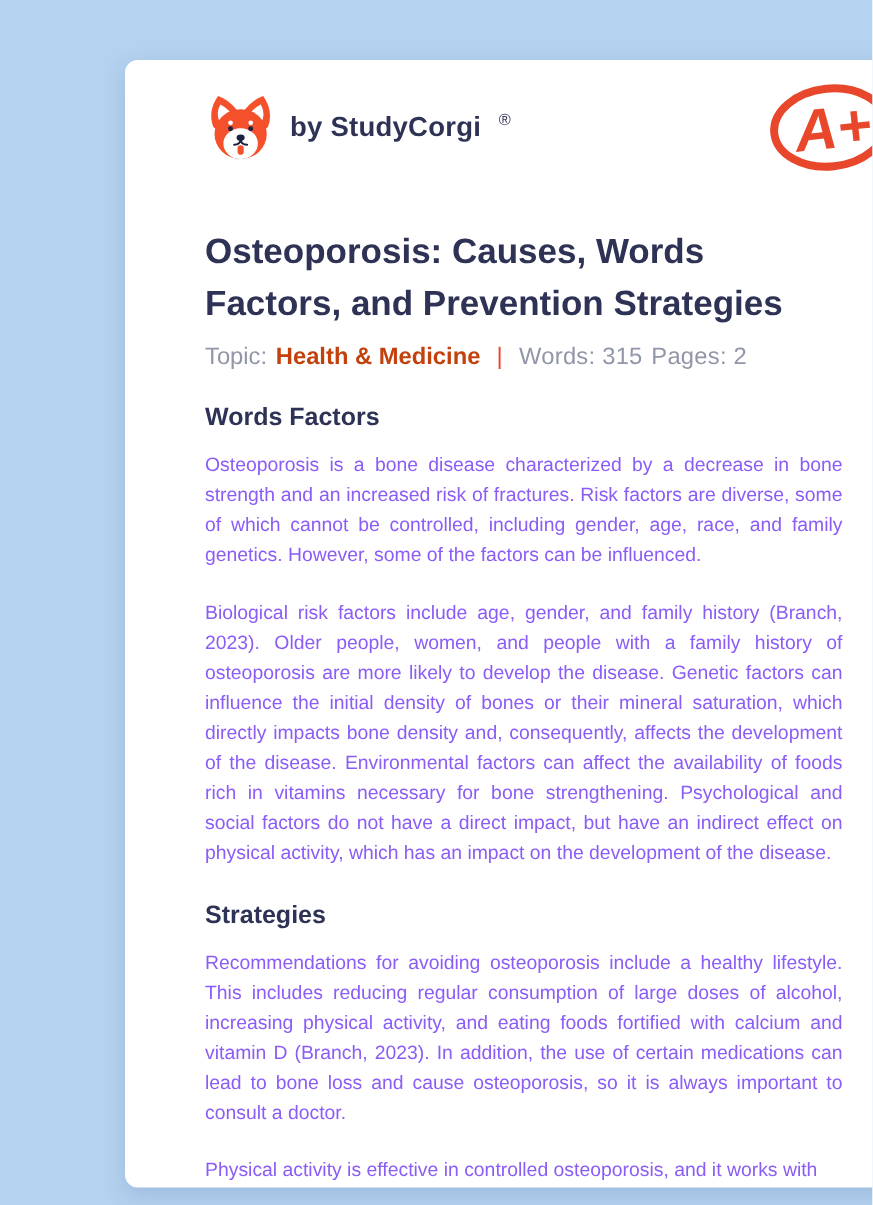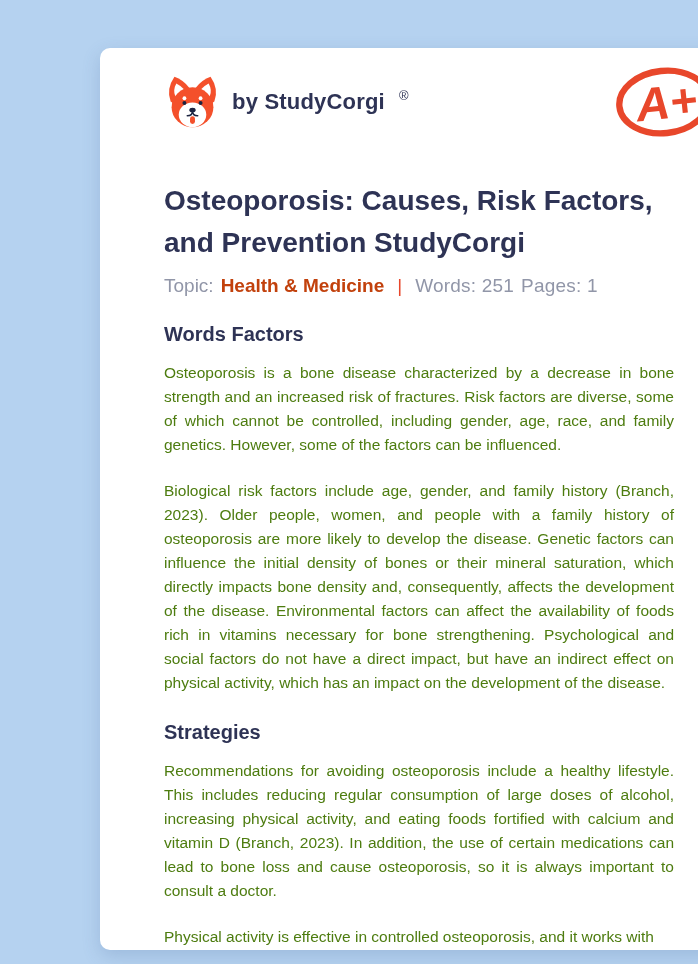--- a/index.html
+++ b/index.html
@@ -128,7 +128,7 @@
       </div>
     </div>
 
-    <h1 class="title">Osteoporosis: Causes, Risk Factors, and Prevention StudyCorgi</h1>
+    <h1 class="title">Osteoporosis: Causes, Words Factors, and Prevention Strategies</h1>
 
     <div class="meta">
       <span>Topic:</span>

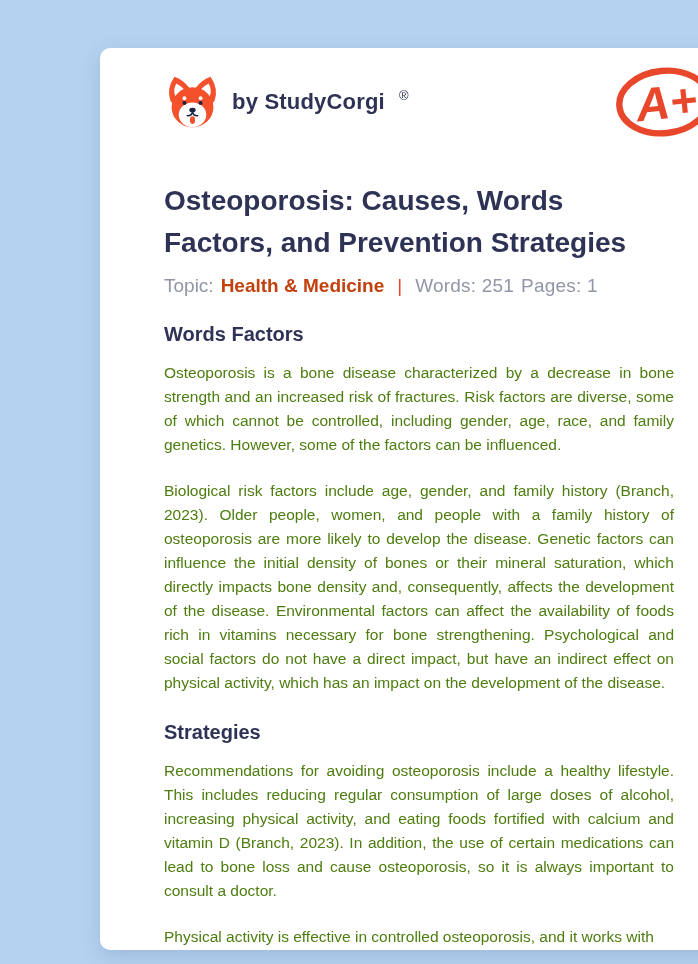--- a/index.html
+++ b/index.html
@@ -134,7 +134,7 @@
       <span>Topic:</span>
       <span class="topic-link">Health &amp; Medicine</span>
       <span class="pipe">|</span>
-      <span class="count-group">Words: 251</span>
+      <span class="count-group">Words: 315</span>
       <span class="count-group">Pages: 1</span>
     </div>
 

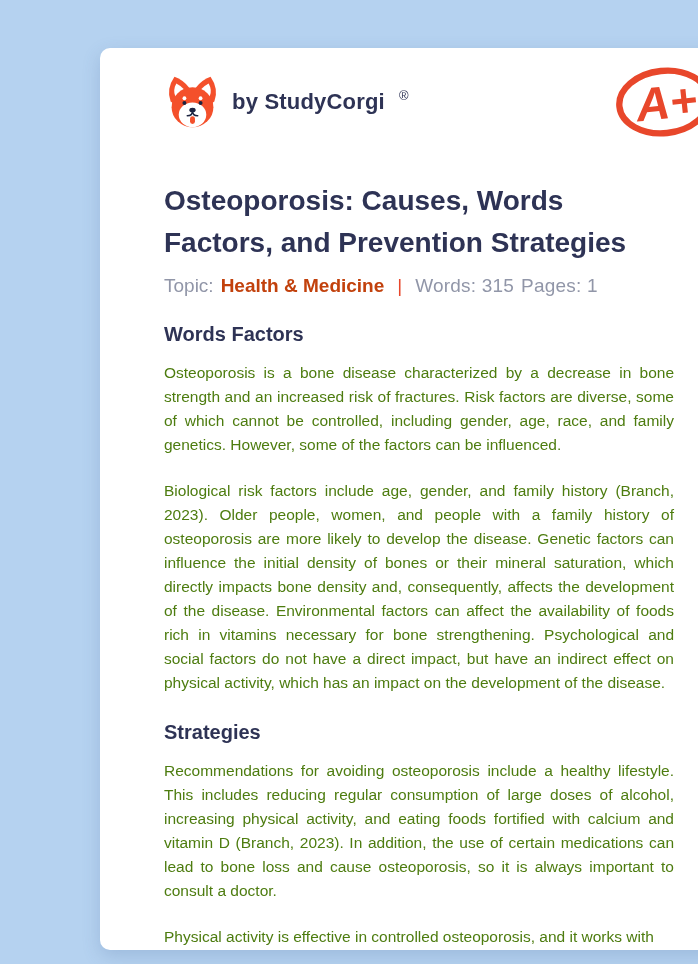--- a/index.html
+++ b/index.html
@@ -135,7 +135,7 @@
       <span class="topic-link">Health &amp; Medicine</span>
       <span class="pipe">|</span>
       <span class="count-group">Words: 315</span>
-      <span class="count-group">Pages: 1</span>
+      <span class="count-group">Pages: 2</span>
     </div>
 
     <h2 class="section-heading">Words Factors</h2>

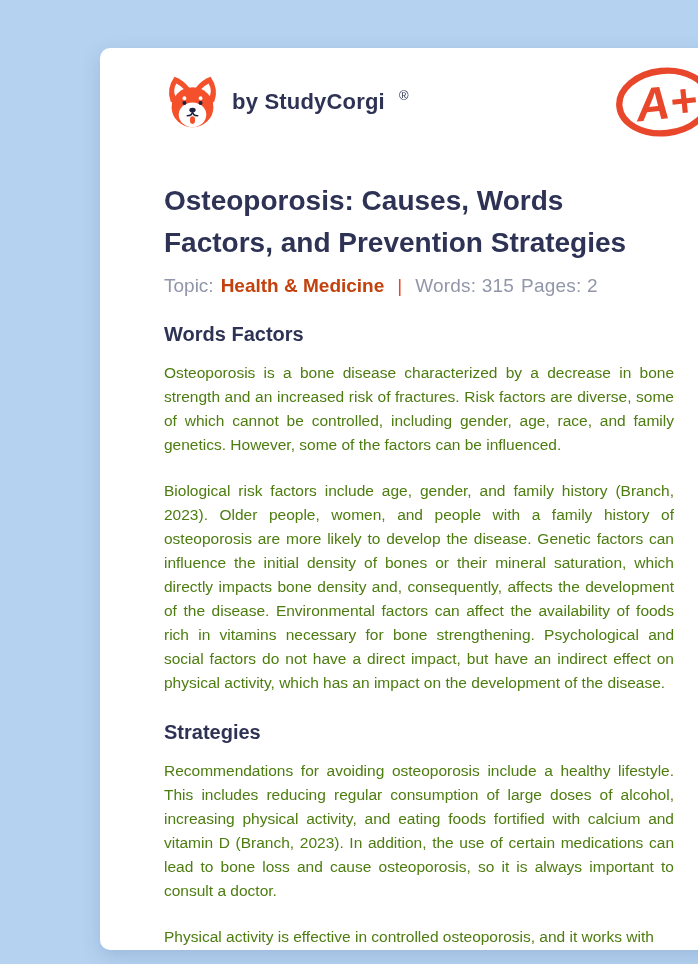--- a/index.html
+++ b/index.html
@@ -82,7 +82,7 @@
     margin-top: 15px;
     font-size: 15.5px;
     line-height: 24px;
-    color: #4d7c0f;
+    color: #8b5cf6;
     text-align: justify;
     max-width: 510px;
   }

